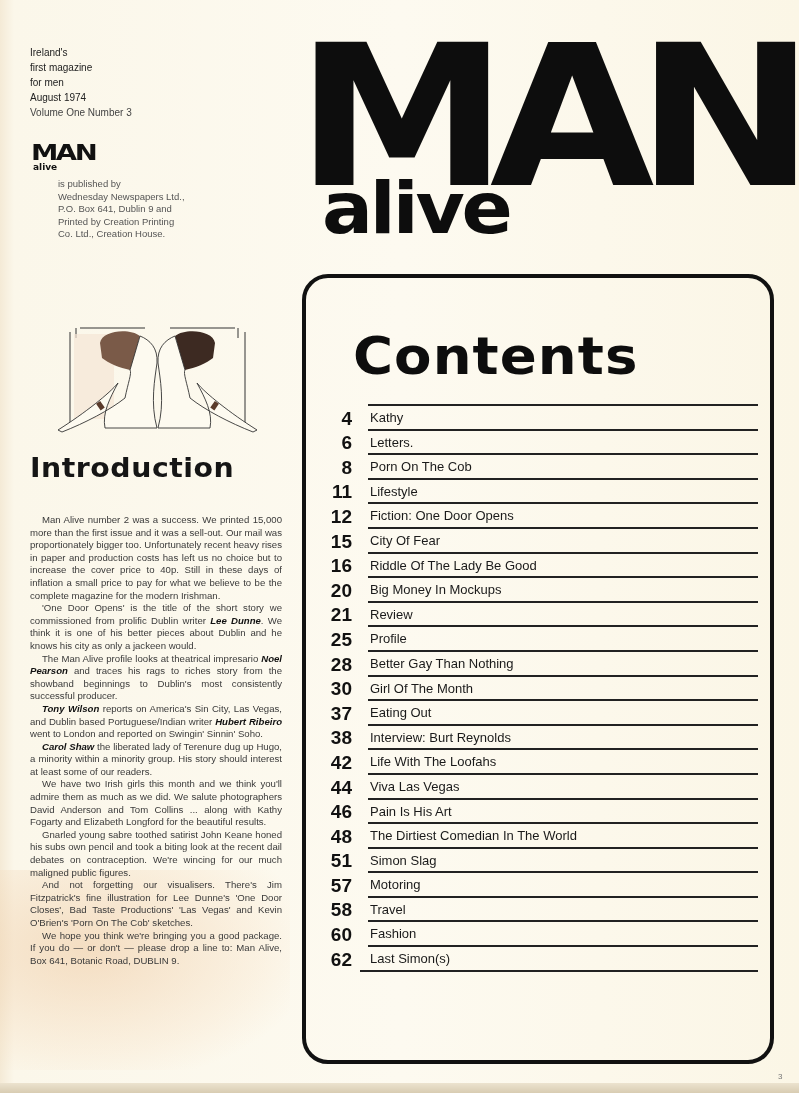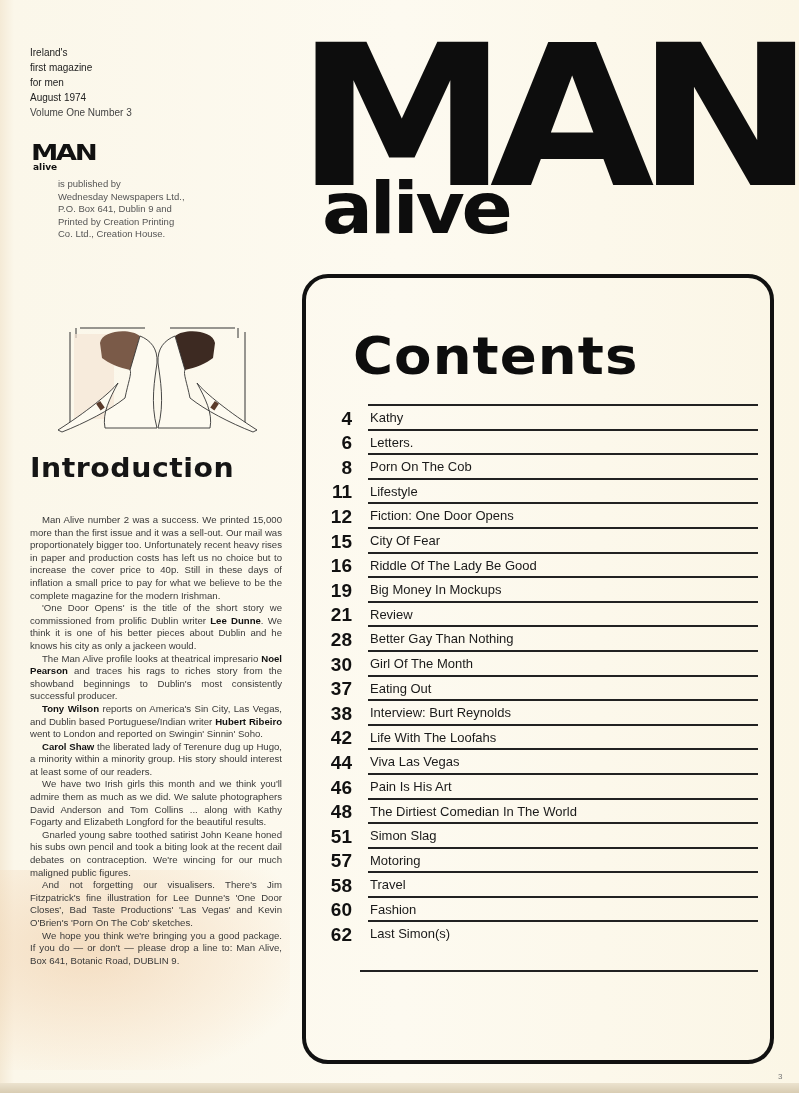--- a/index.html
+++ b/index.html
@@ -216,7 +216,7 @@
         <span class="title">Riddle Of The Lady Be Good</span>
       </div>
       <div class="toc-row">
-        <span class="num">19</span>
+        <span class="num">20</span>
         <span class="title">Big Money In Mockups</span>
       </div>
       <div class="toc-row">

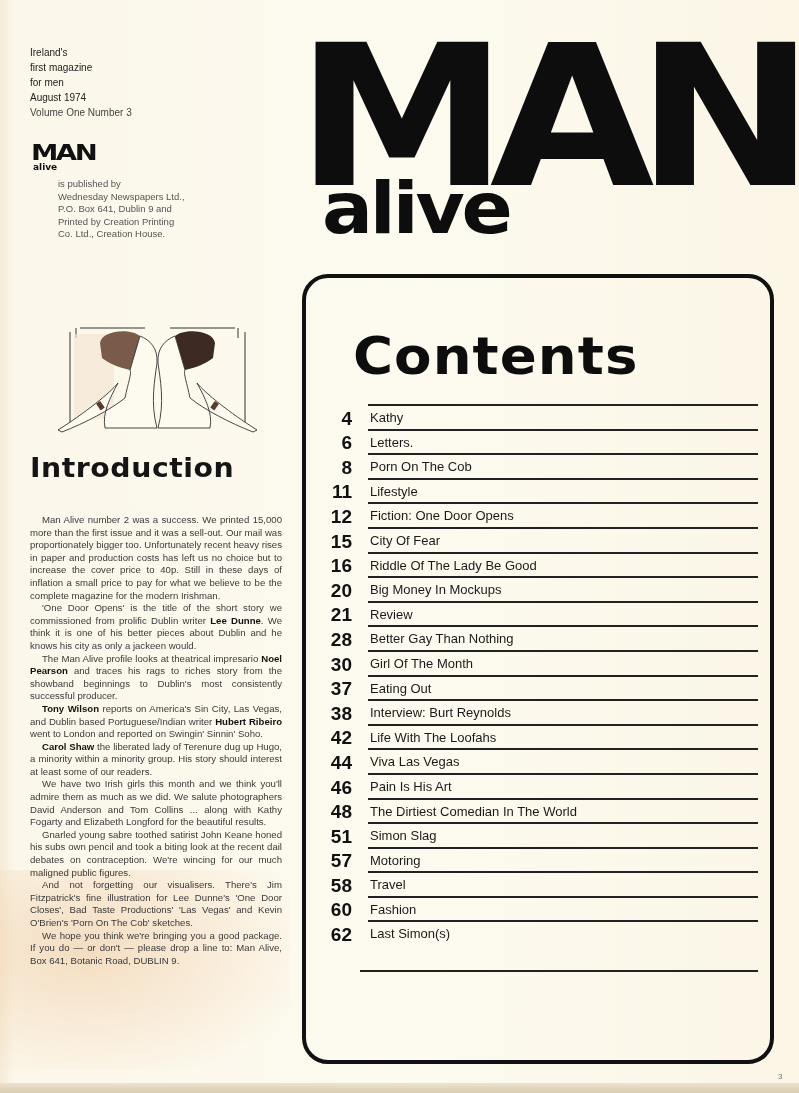--- a/index.html
+++ b/index.html
@@ -64,7 +64,7 @@
     text-align: justify; hyphens: auto;
   }
   .intro-body p { text-indent: 12px; }
-  .intro-body b { color: #111; }
+  .intro-body b { color: #111; font-style: italic; }
 
   
   .logo-man {

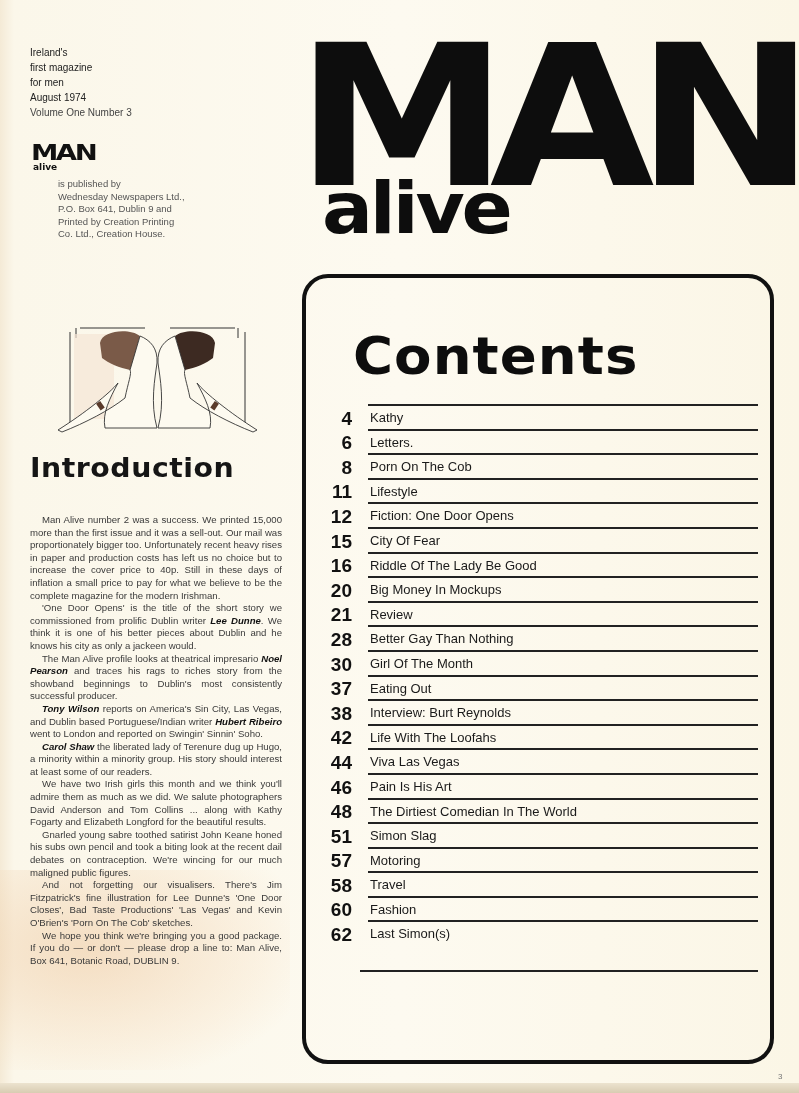--- a/index.html
+++ b/index.html
@@ -224,6 +224,10 @@
         <span class="title">Review</span>
       </div>
       <div class="toc-row">
+        <span class="num">25</span>
+        <span class="title">Profile</span>
+      </div>
+      <div class="toc-row">
         <span class="num">28</span>
         <span class="title">Better Gay Than Nothing</span>
       </div>

